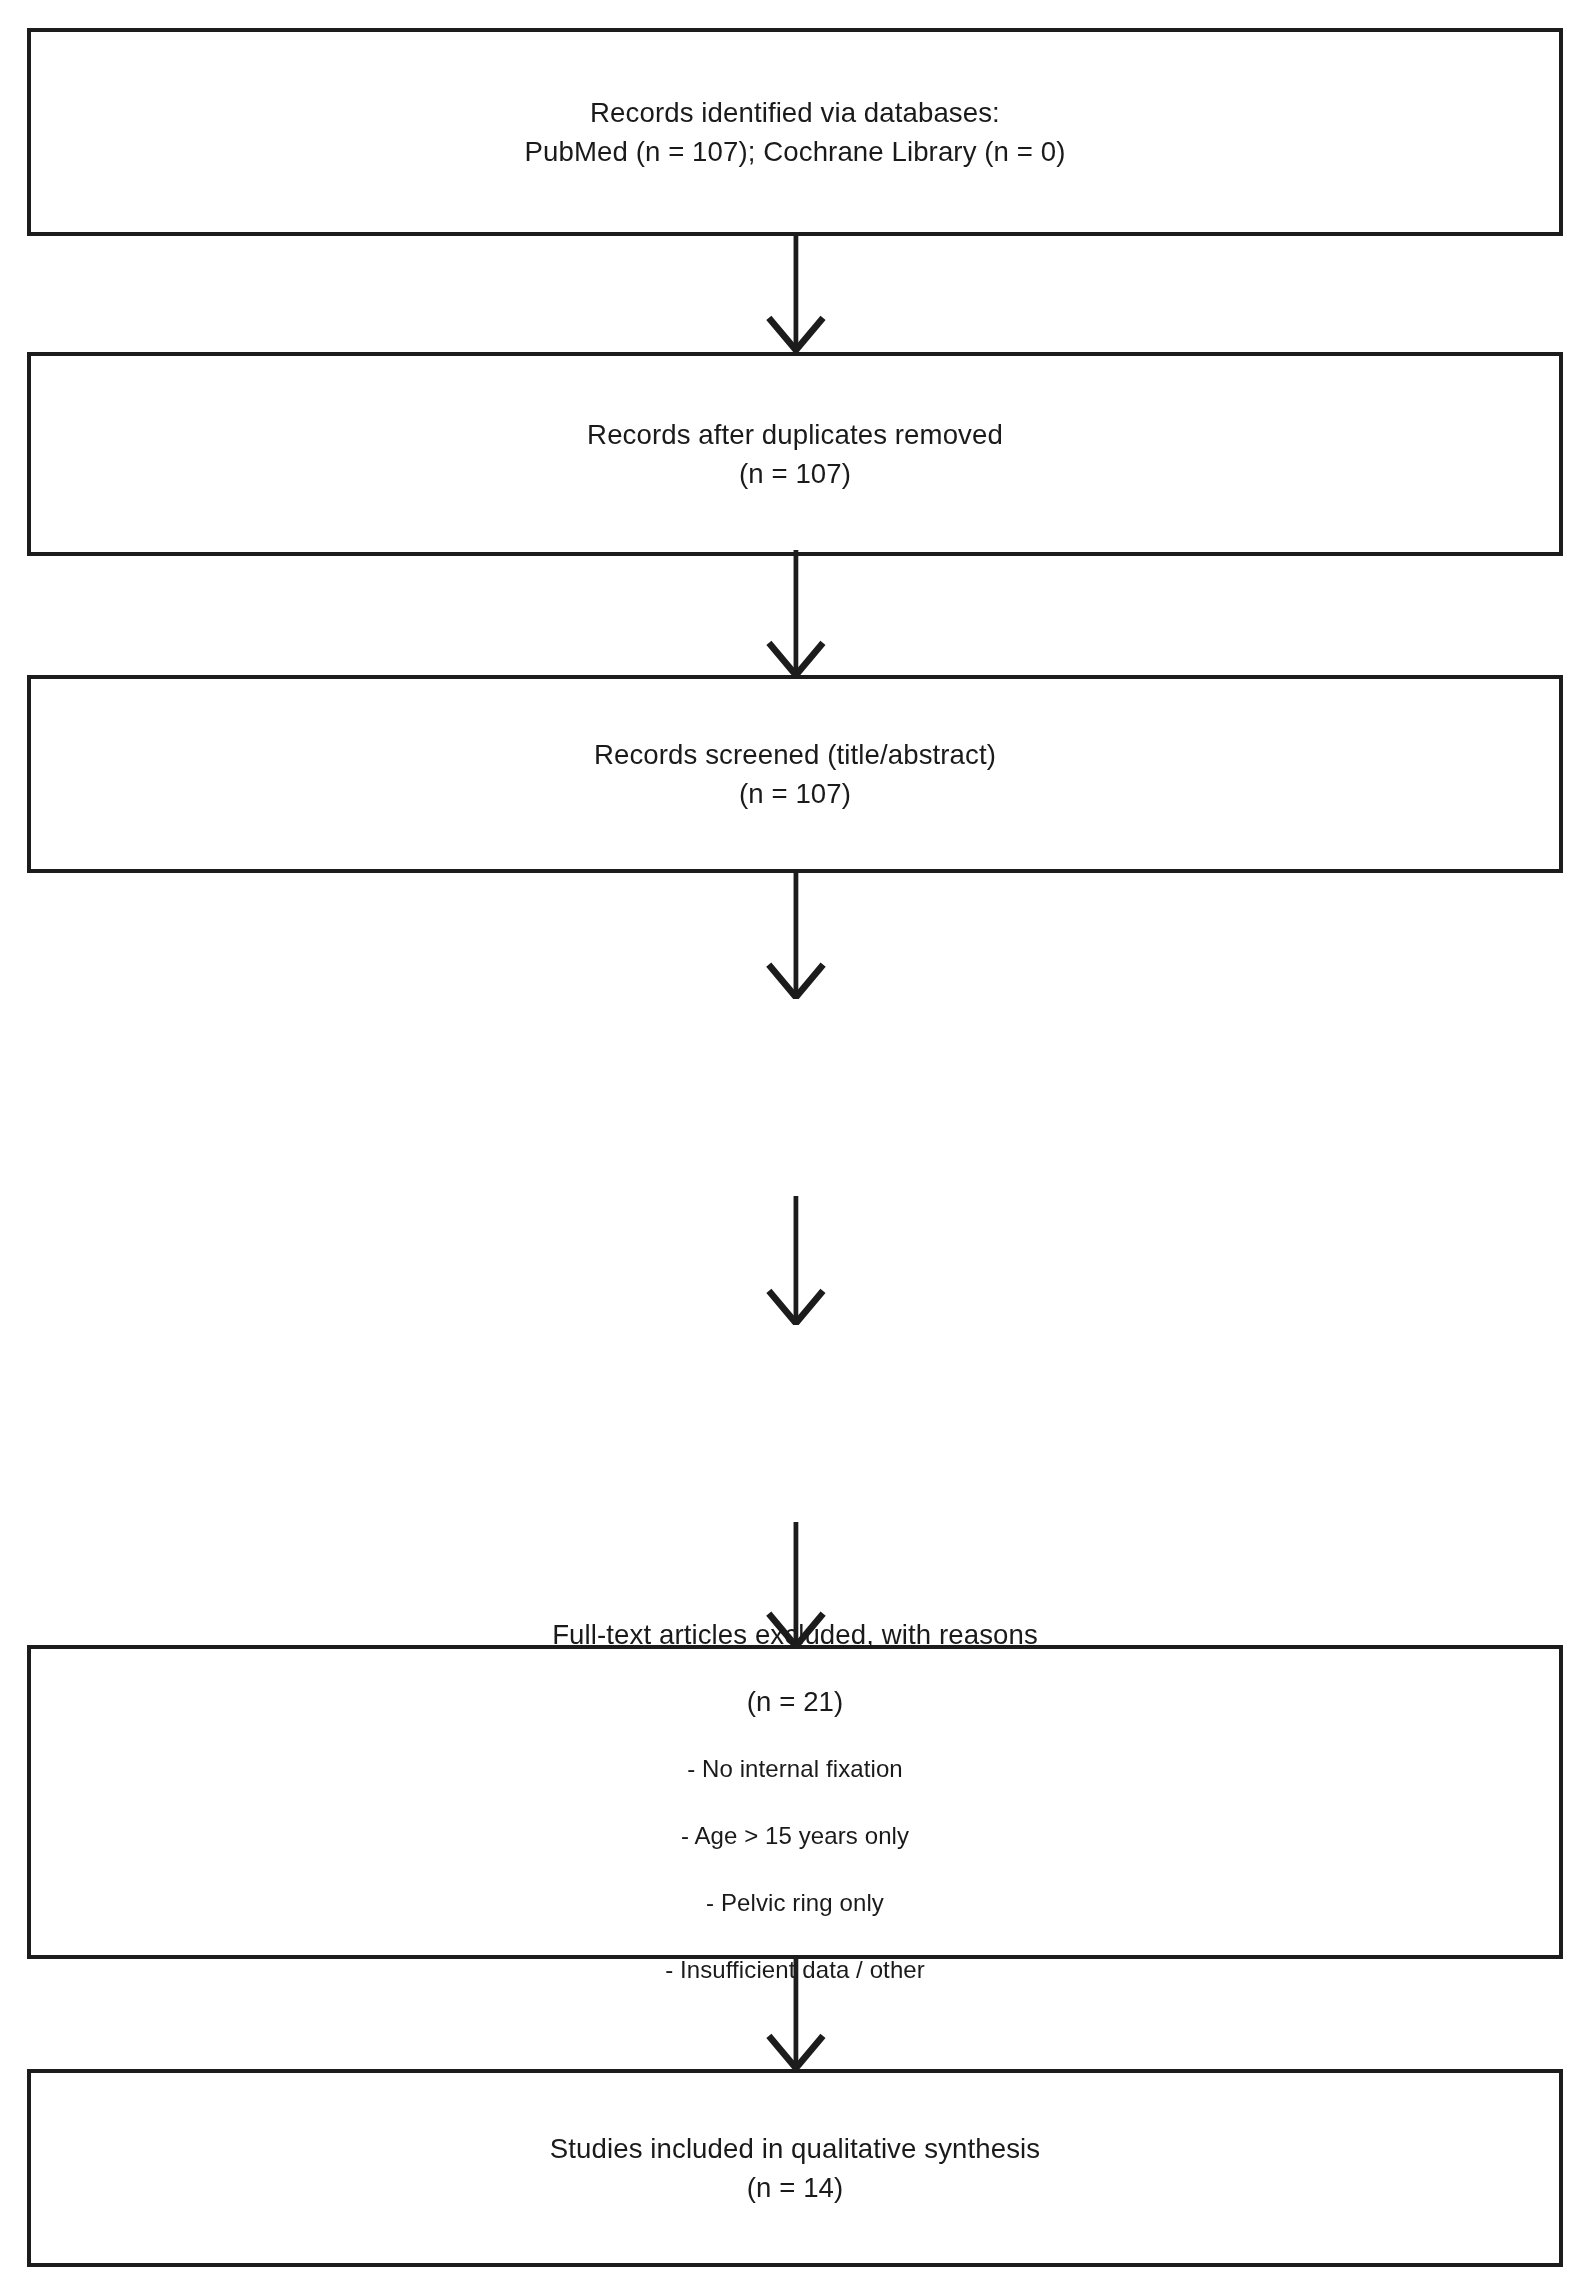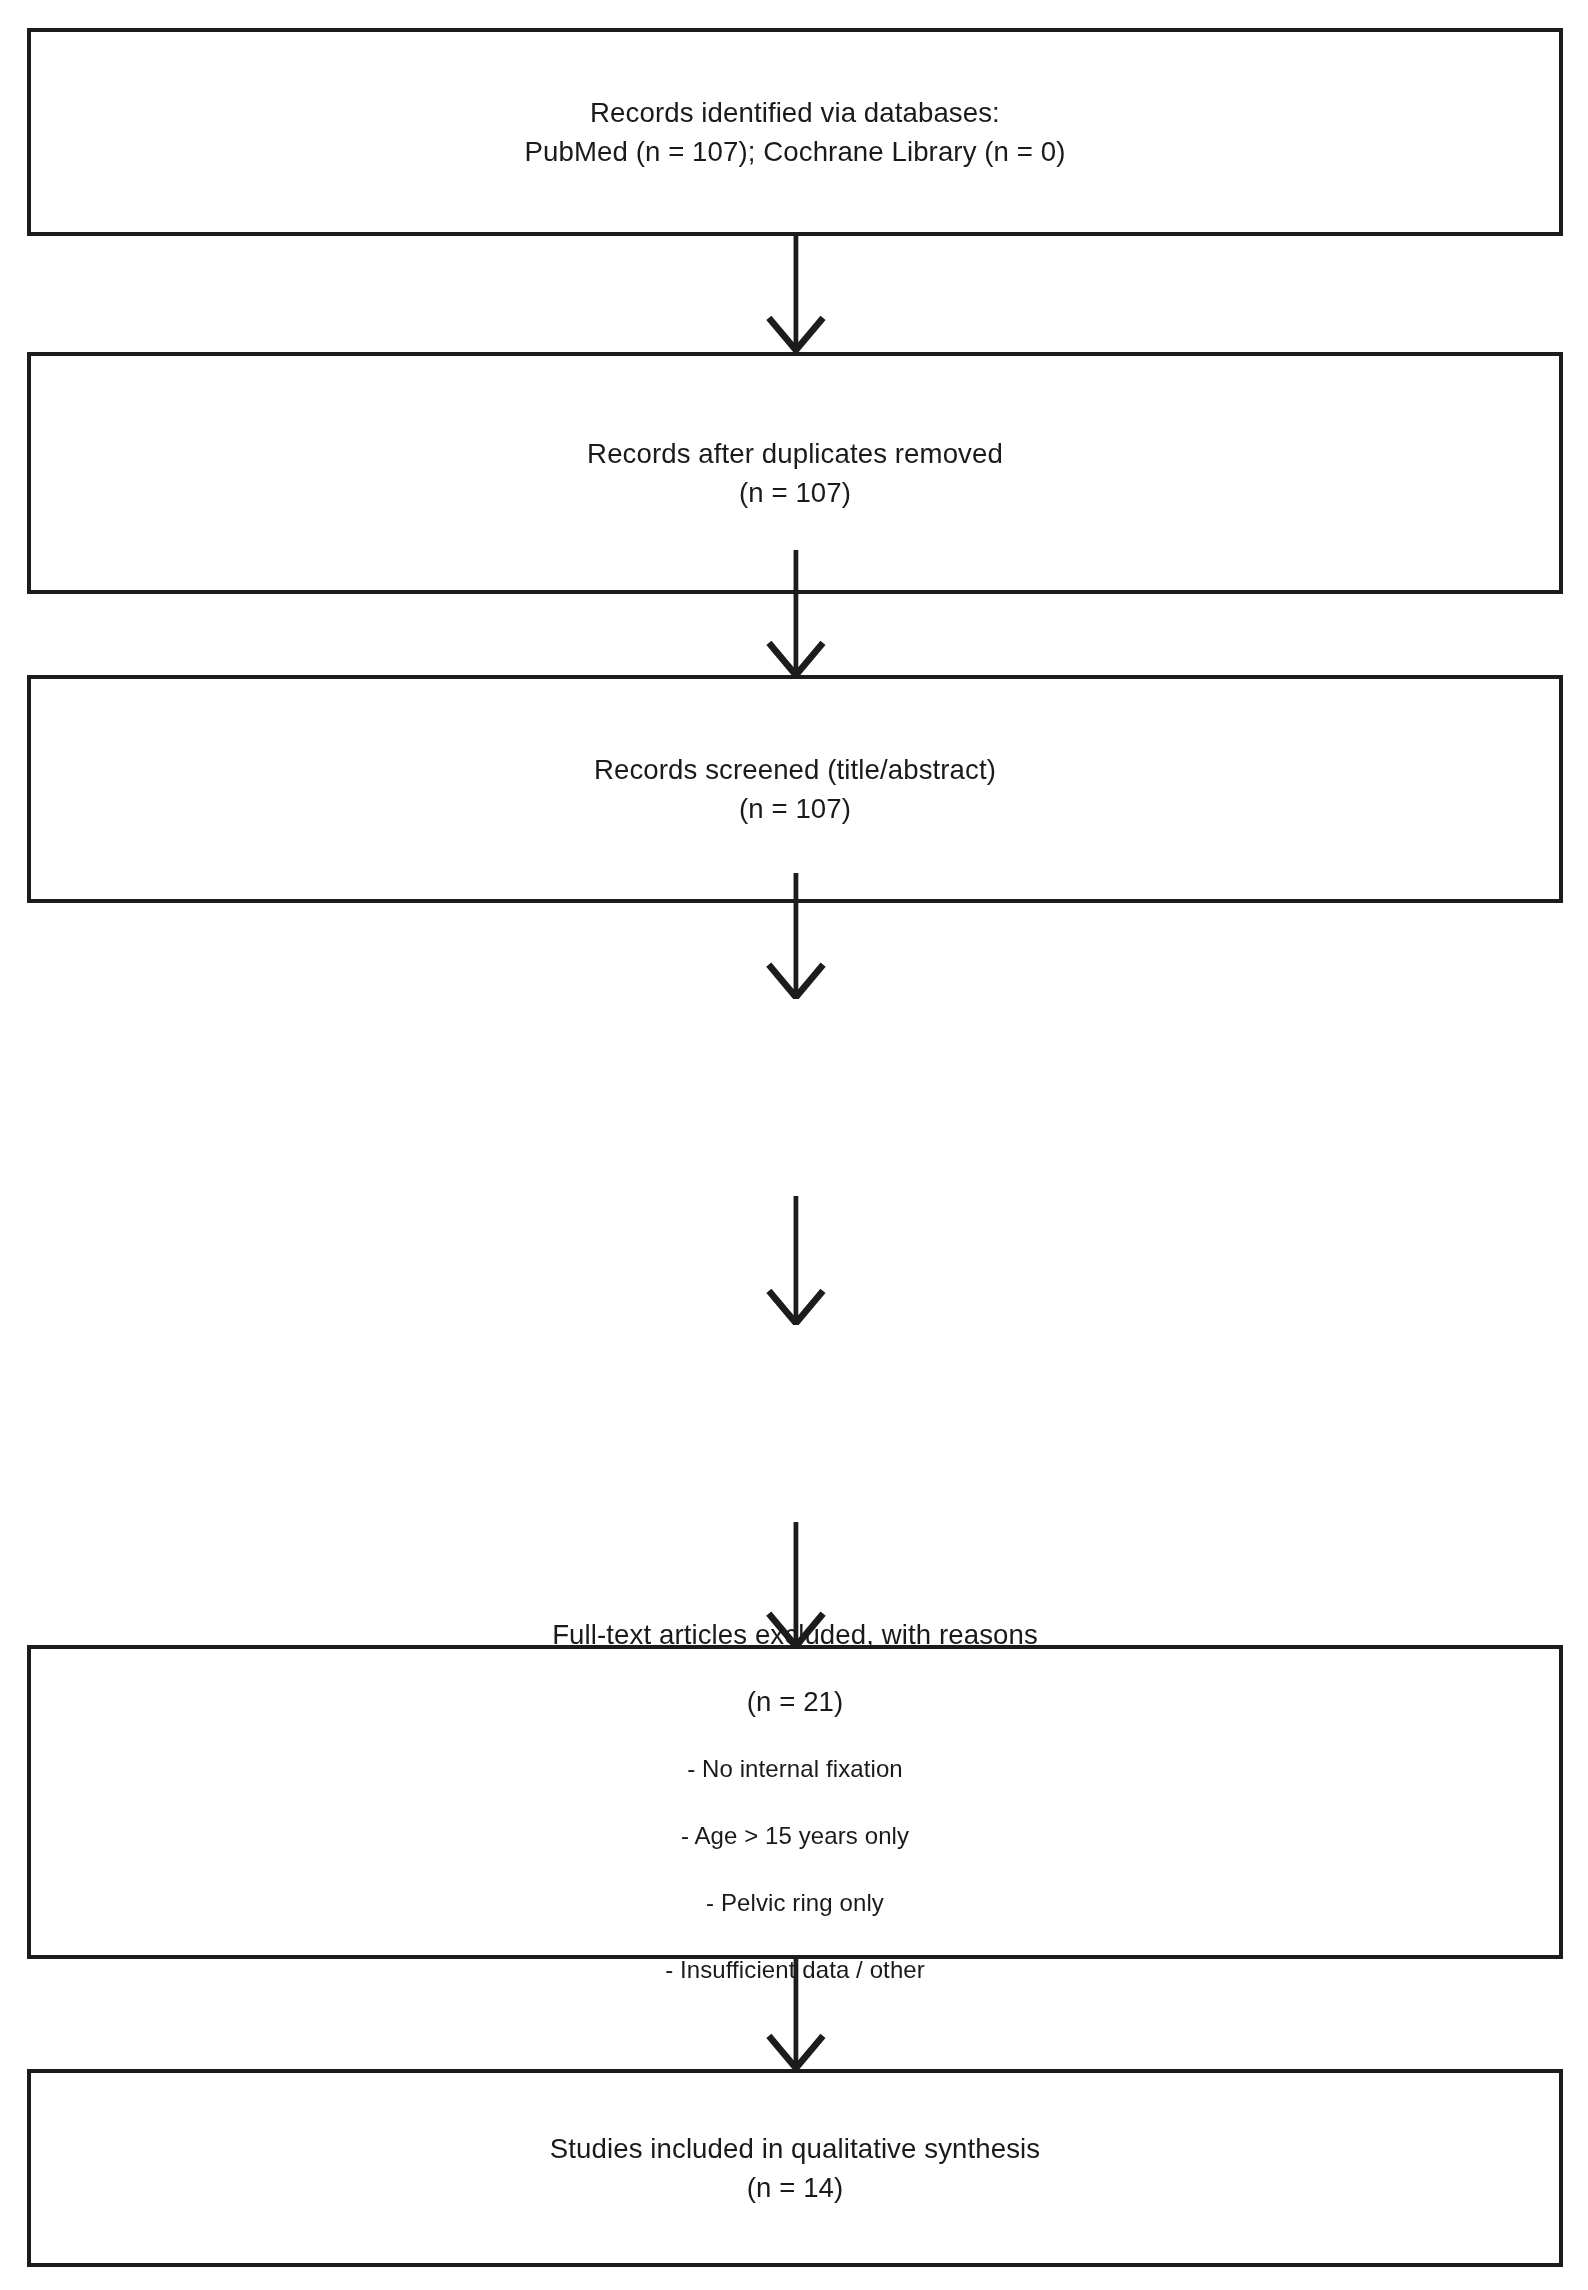--- a/index.html
+++ b/index.html
@@ -73,7 +73,7 @@
     </svg>
   </div>
 
-  <div class="flow-box" style="top:352px; height:242px;">
+  <div class="flow-box" style="top:352px; height:204px;">
     <div class="flow-line">Records after duplicates removed</div>
     <div class="flow-line">(n = 107)</div>
   </div>

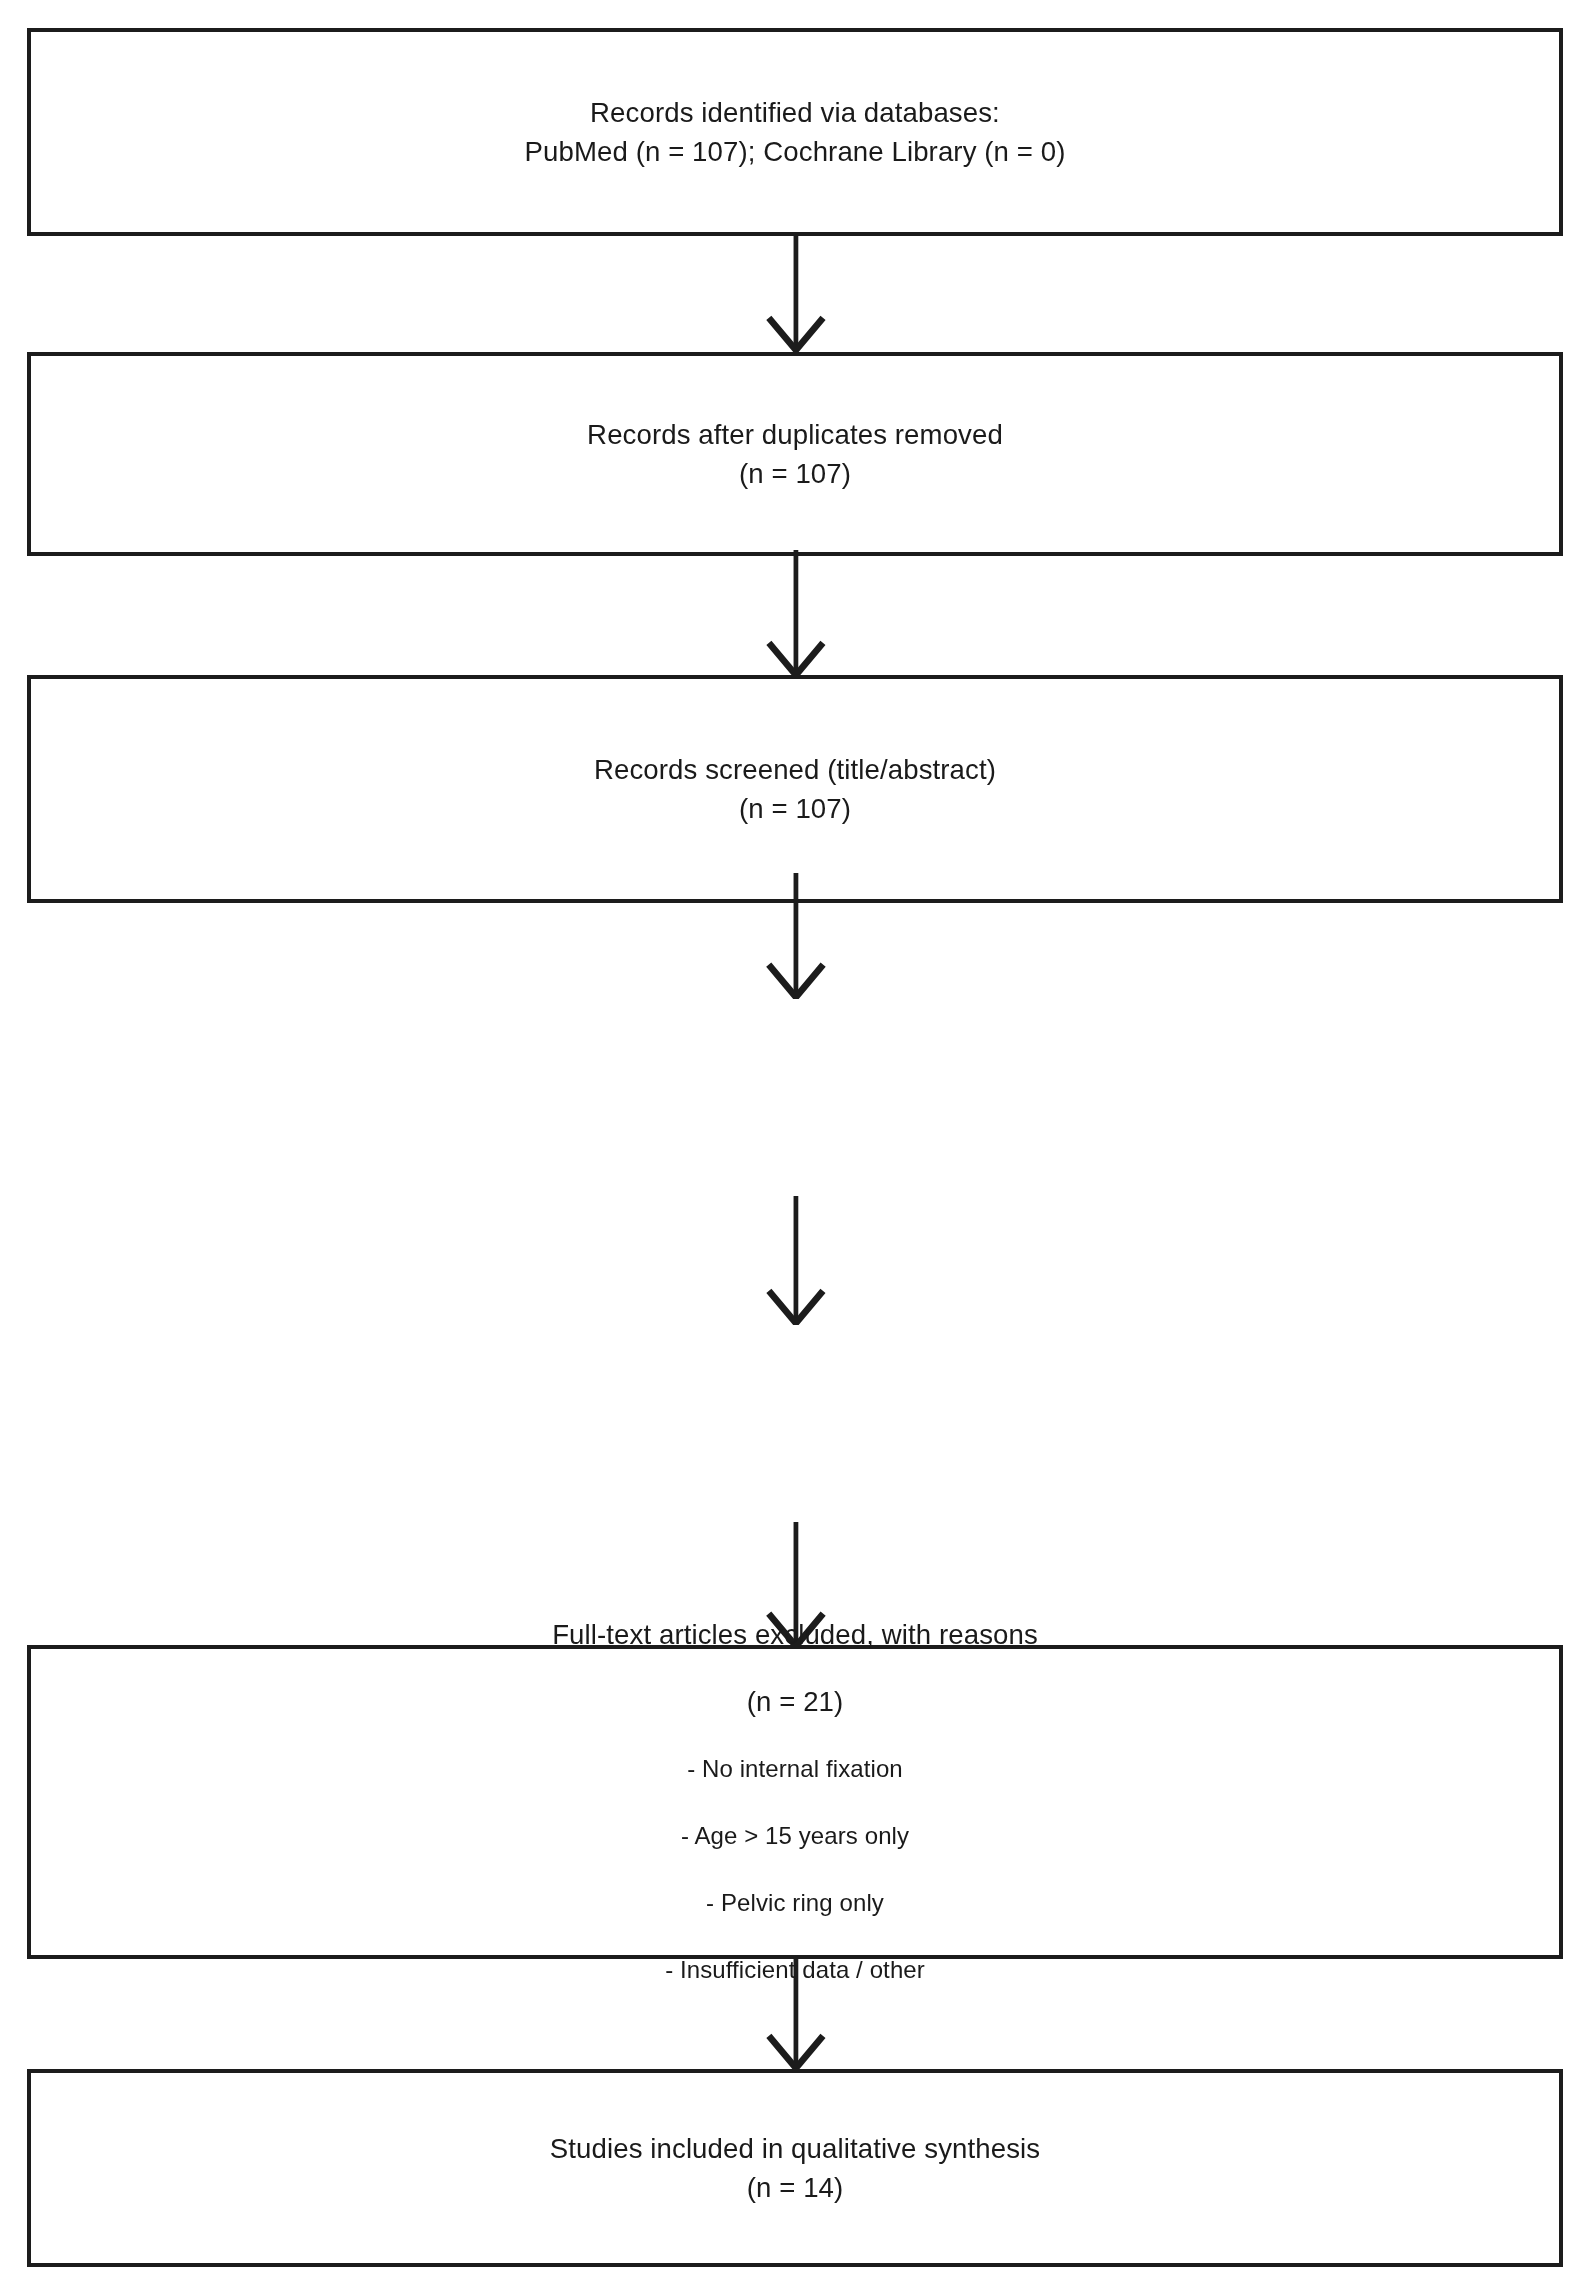--- a/index.html
+++ b/index.html
@@ -85,7 +85,7 @@
     </svg>
   </div>
 
-  <div class="flow-box" style="top:675px; height:228px;">
+  <div class="flow-box" style="top:675px; height:198px;">
     <div class="flow-line">Records screened (title/abstract)</div>
     <div class="flow-line">(n = 107)</div>
   </div>

